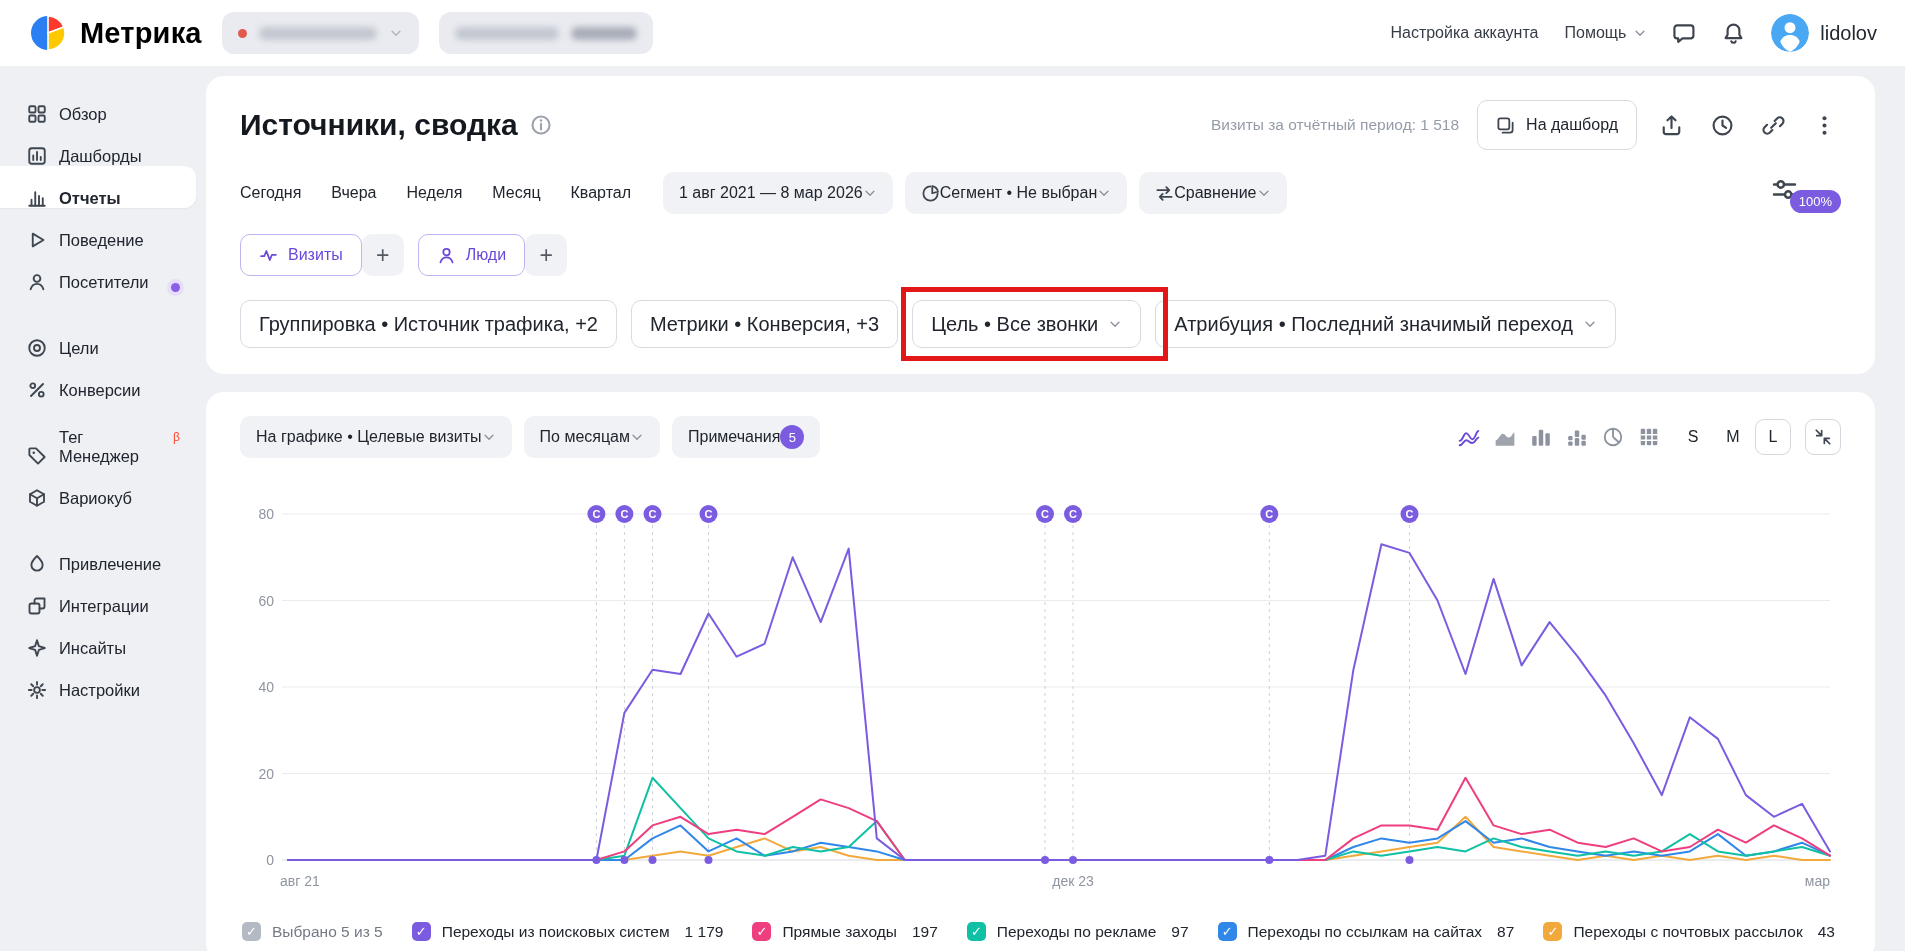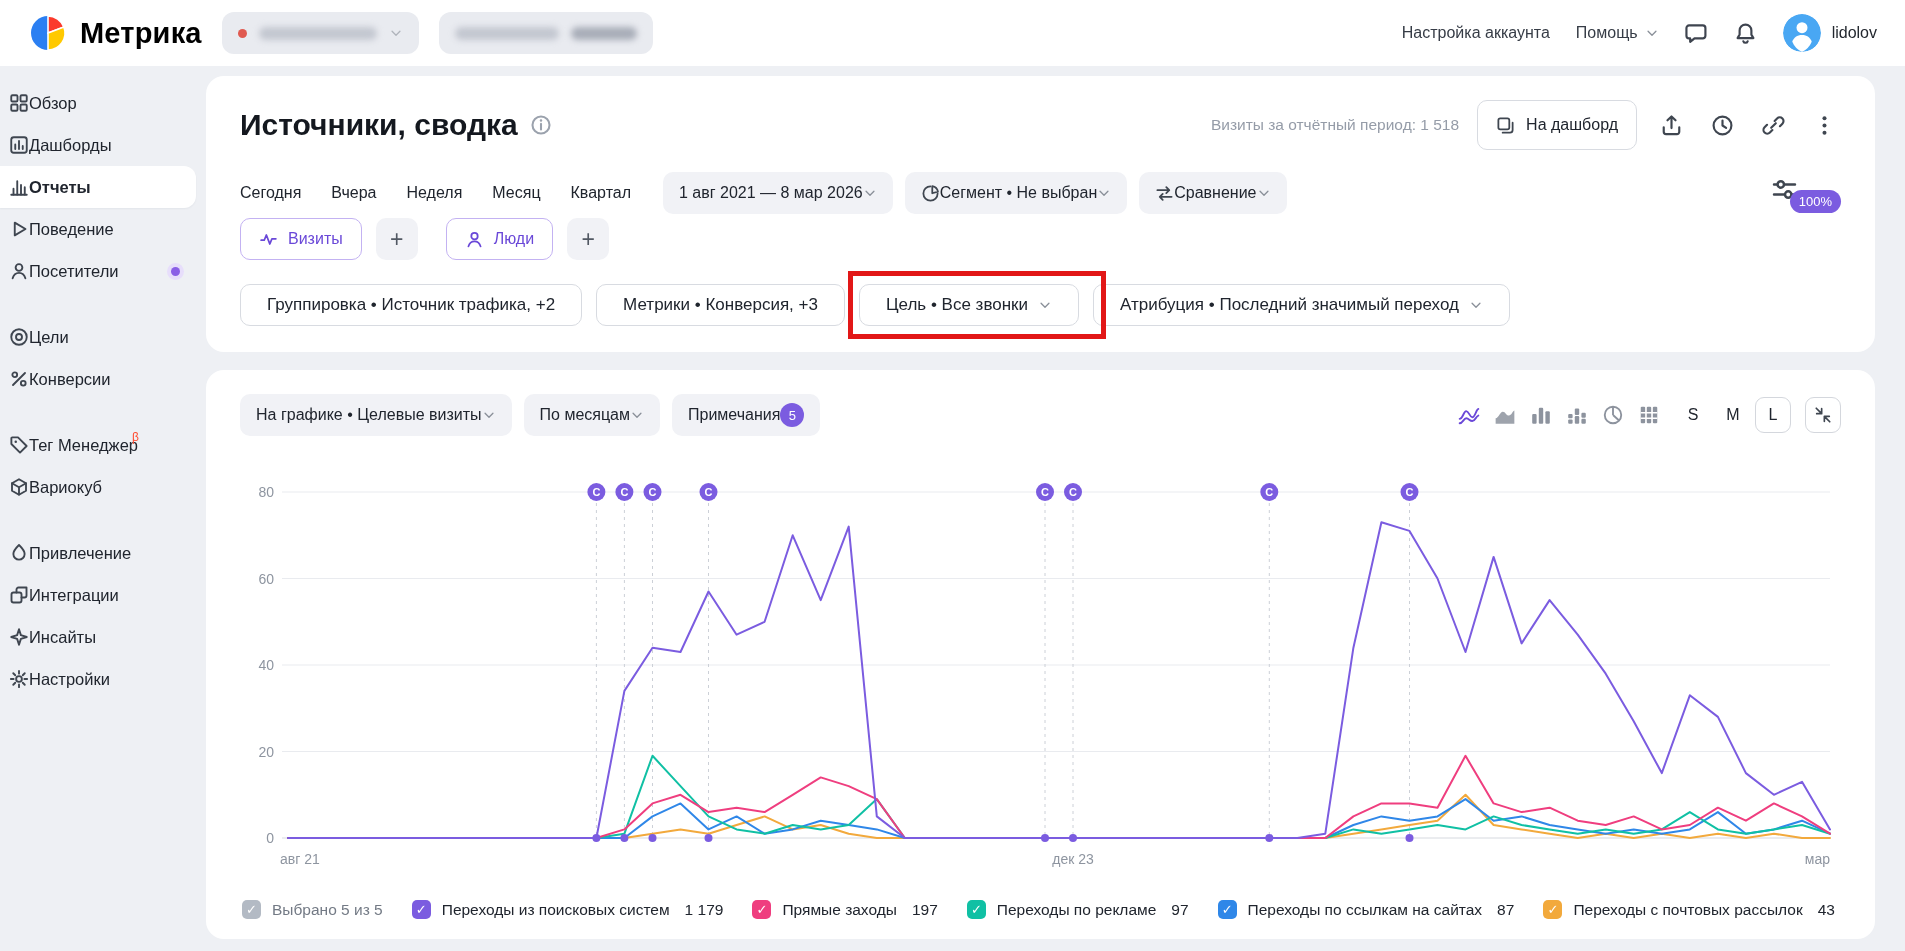--- a/index.html
+++ b/index.html
@@ -31,7 +31,7 @@
   .user{display:flex;align-items:center;gap:11px}
   .avatar{width:38px;height:38px;border-radius:50%;overflow:hidden;display:inline-flex}
   .avatar svg{width:100%;height:100%}
-  .username{font-size:16px;color:#23282f}
+  .username{font-size:20px;color:#23282f}
   .chev{width:14px;height:14px;color:#8a9099}
 
   

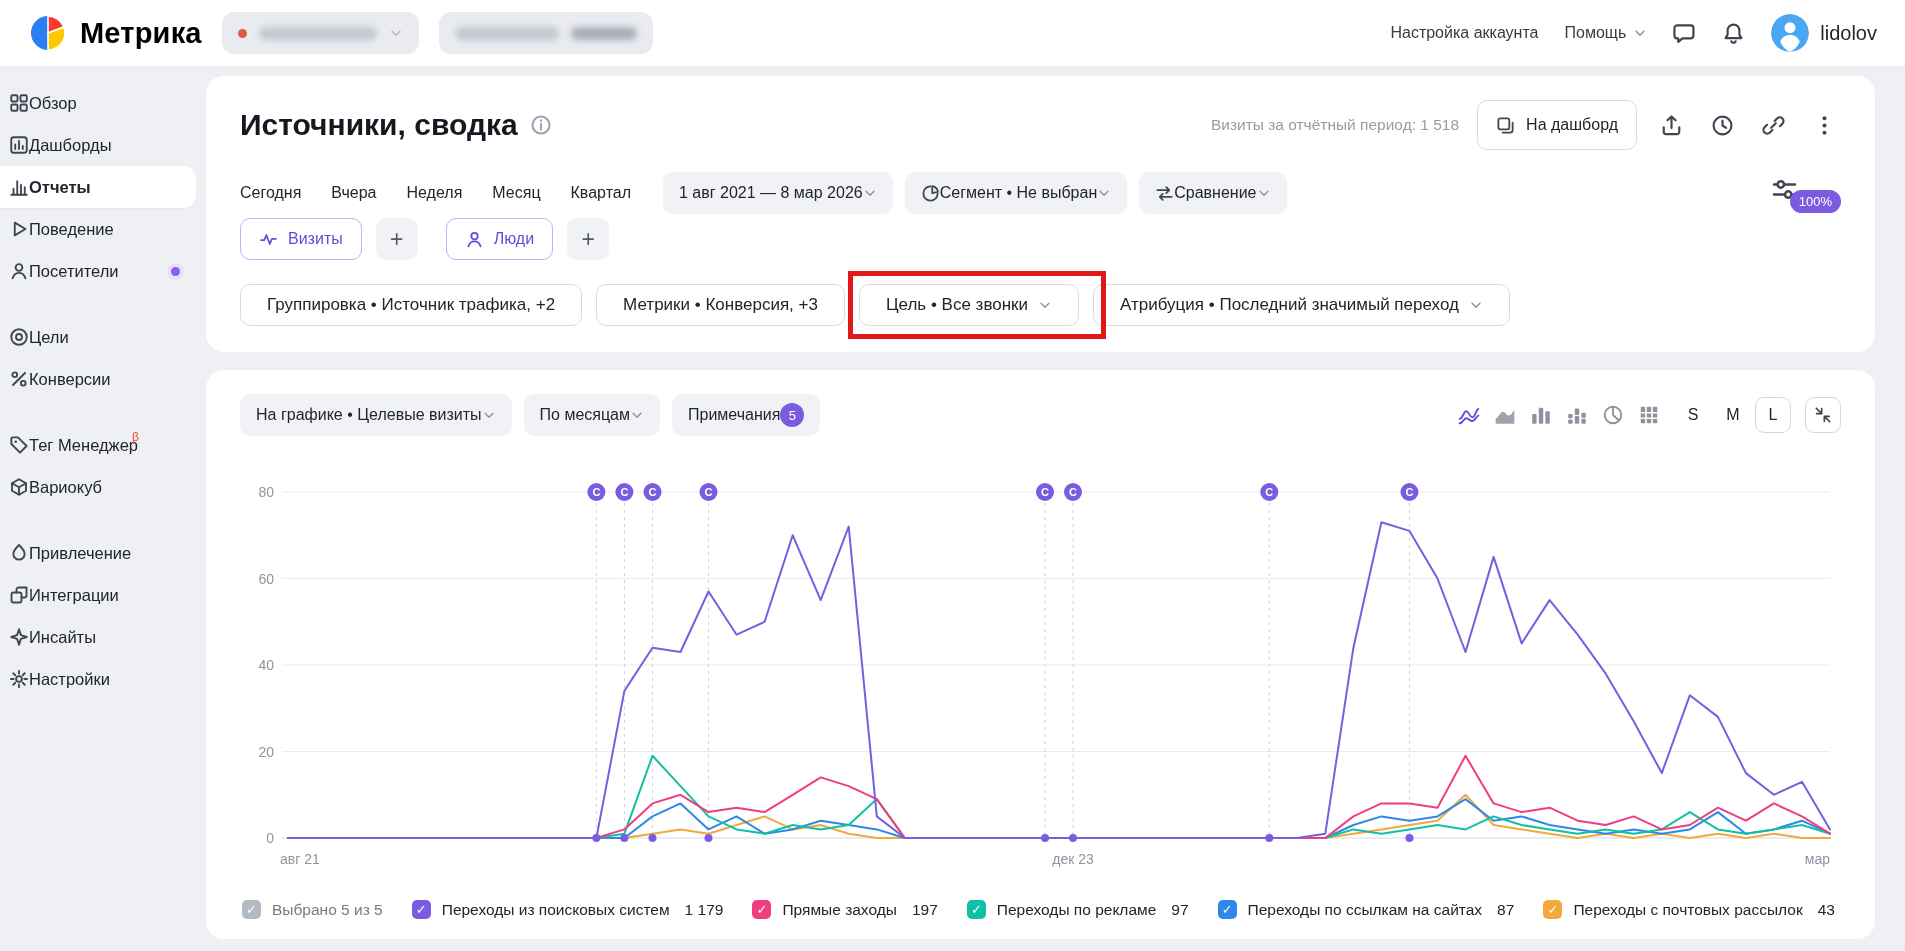--- a/index.html
+++ b/index.html
@@ -38,7 +38,7 @@
   .layout{display:flex;height:885px}
   .sidebar{width:196px;flex:none;padding-top:16px}
   .side-group{margin-bottom:24px}
-  .side-item{display:flex;align-items:center;height:42px;padding:0 16px 0 9px;font-size:16.5px;color:#20252e;position:relative}
+  .side-item{display:flex;align-items:flex-end;gap:12px;height:42px;padding:0 16px 0 27px;font-size:16.5px;color:#20252e;position:relative}
   .side-item.selected{background:#fff;border-radius:0 12px 12px 0;font-weight:bold;box-shadow:0 1px 2px rgba(20,30,50,.05)}
   .side-icon{width:20px;height:20px;color:#3f4650;flex:none}
   .beta{color:#ff4a2e;font-size:12px;align-self:flex-start;margin:6px 0 0 -6px}

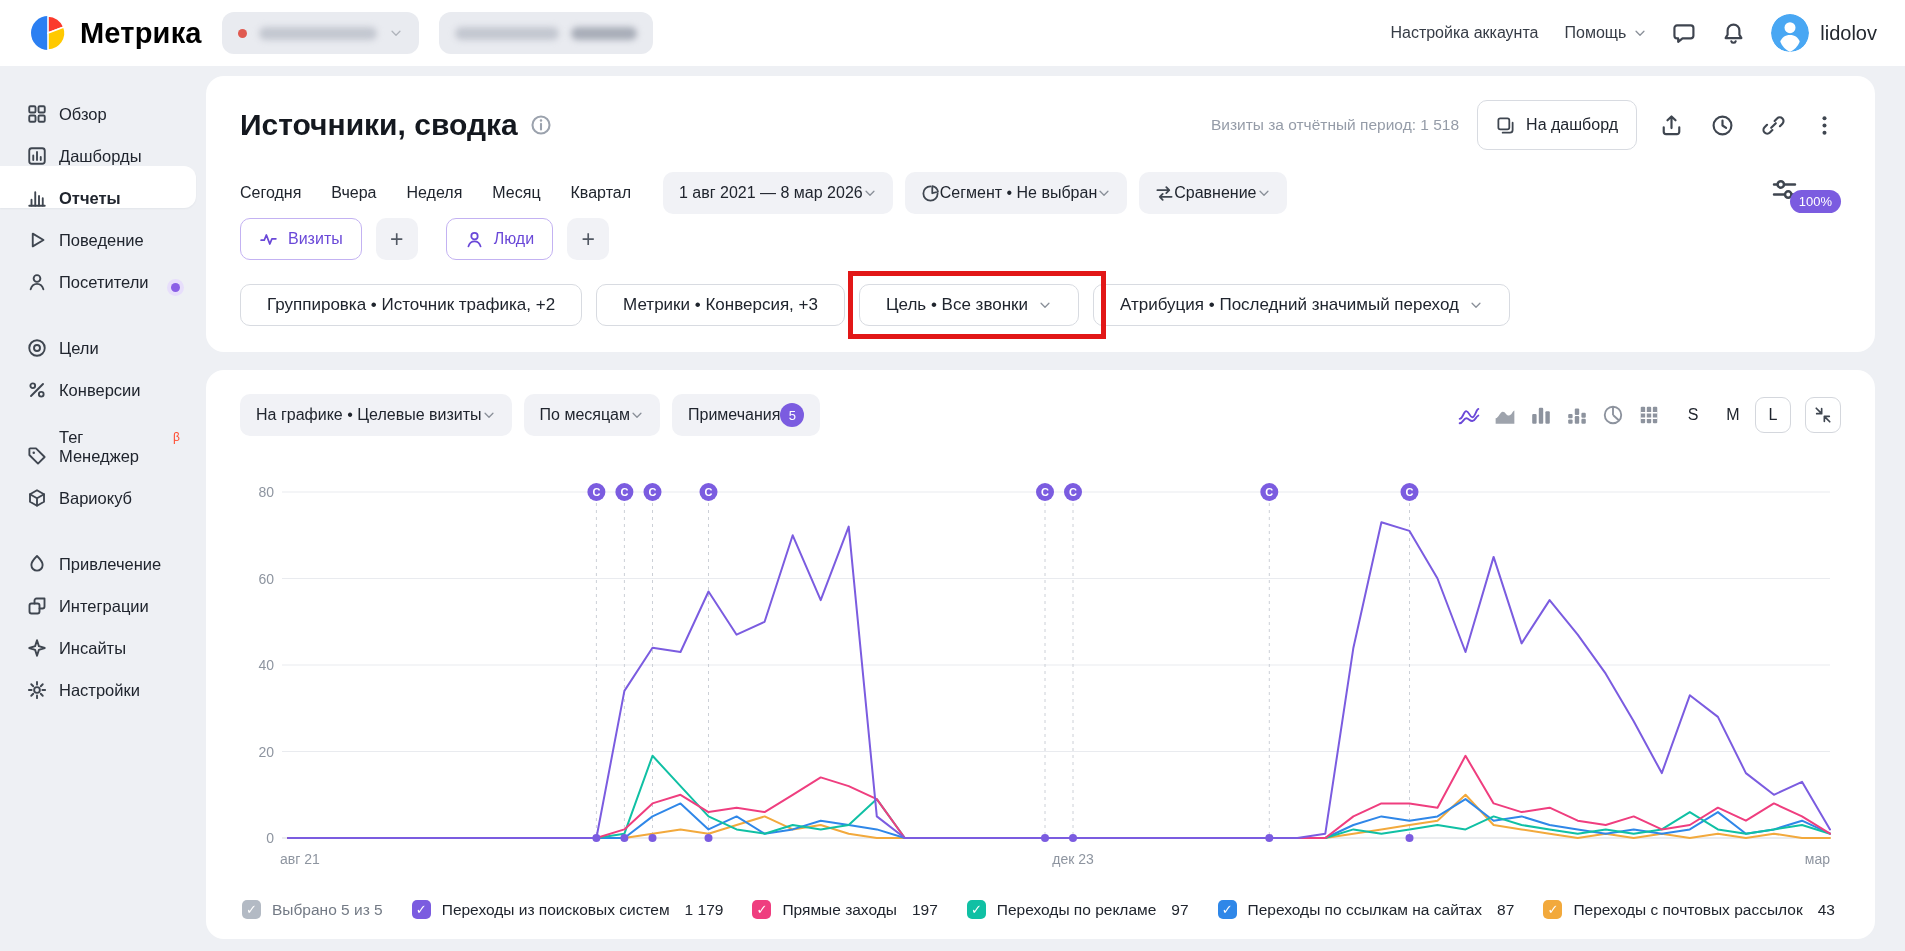--- a/index.html
+++ b/index.html
@@ -67,7 +67,7 @@
   .sampling .picon{width:27px;height:27px;margin-top:2px}
   .sampling-badge{background:#7b5ce0;color:#fff;font-size:13px;font-weight:normal;padding:4px 9px;border-radius:12px;margin:16px 0 0 -8px}
 
-  .metric-row{margin-top:4px;gap:14px}
+  .metric-row{margin-top:20px;}
   .metric-chip{display:flex;align-items:center;gap:10px;height:42px;padding:0 18px;border:1.5px solid #c3b2f2;border-radius:10px;color:#6a48d8;font-size:16px;background:#fff}
   .metric-chip .picon{color:#6a48d8}
   .plus-btn{width:42px;height:42px;border-radius:10px;background:#f1f2f6;color:#525963;font-size:23px;display:flex;align-items:center;justify-content:center;margin-right:14px}

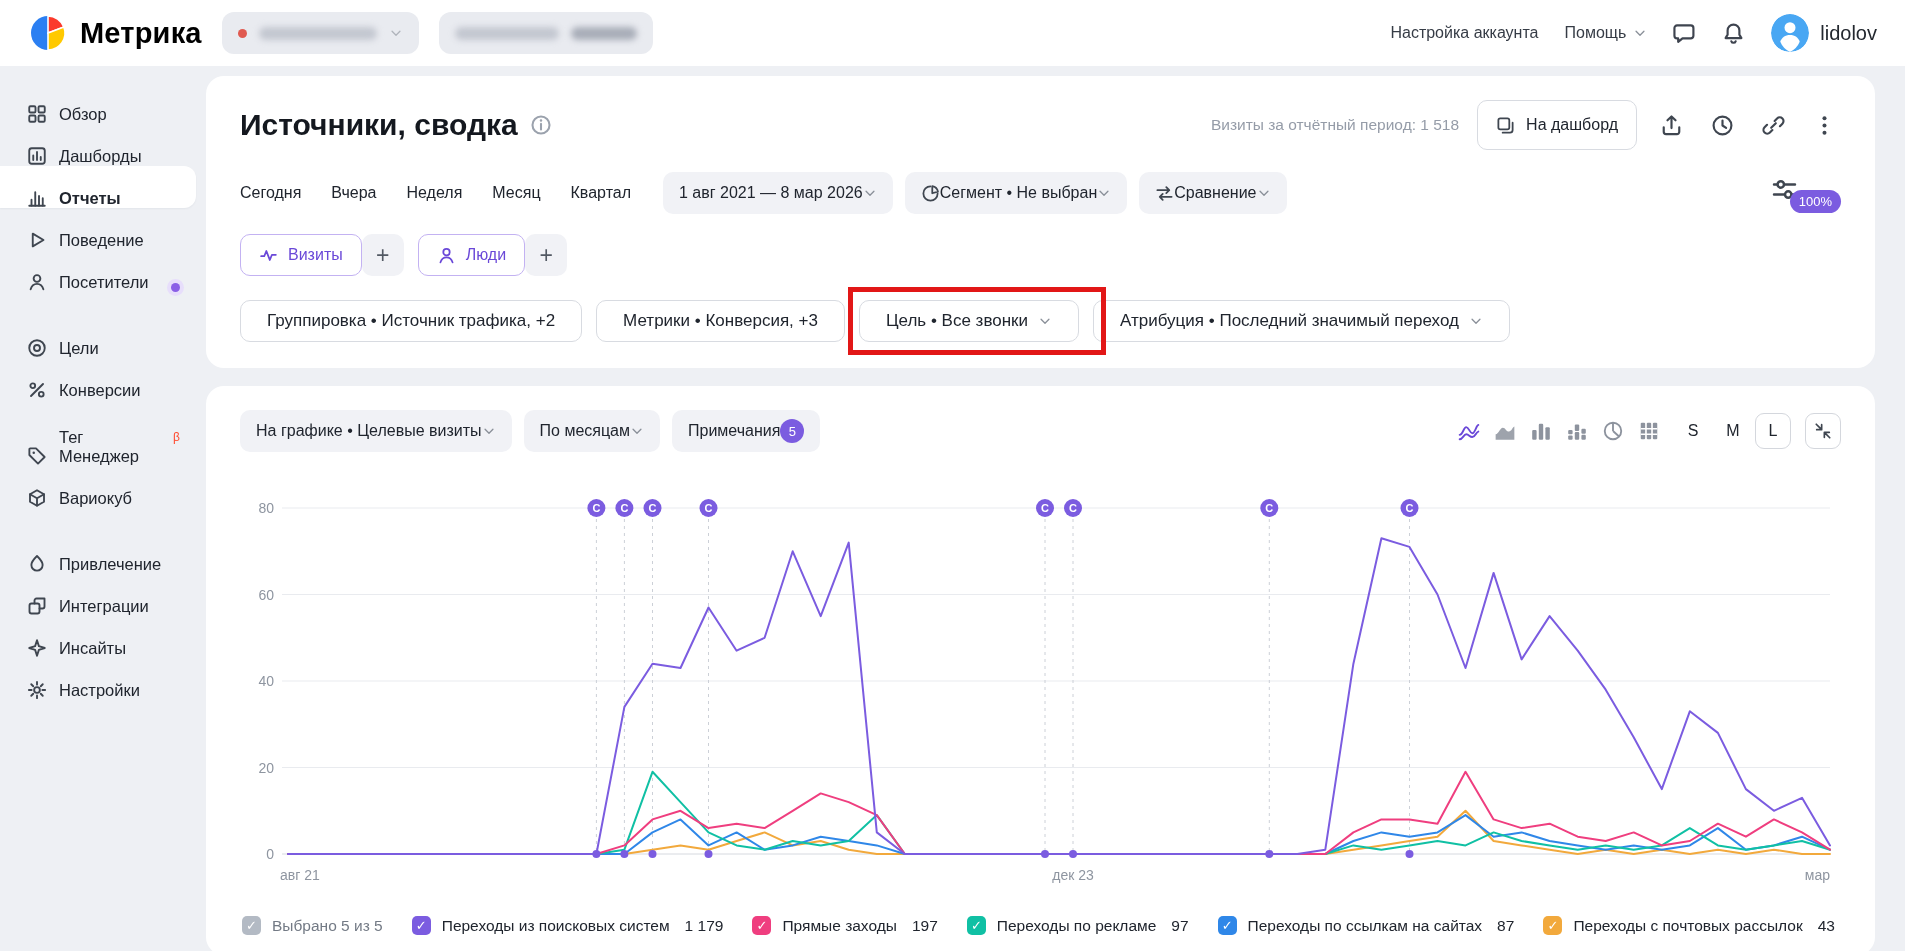--- a/index.html
+++ b/index.html
@@ -74,7 +74,7 @@
 
   .chips-row{margin-top:24px;gap:14px}
   .chip-wrap{position:relative;display:inline-flex}
-  .chip{display:flex;align-items:center;gap:10px;height:42px;padding:0 26px;border:1px solid #d8dbe1;border-radius:10px;font-size:17px;color:#20252e;background:#fff;white-space:nowrap}
+  .chip{display:flex;align-items:center;gap:10px;height:48px;padding:0 18px;border:1px solid #d8dbe1;border-radius:10px;font-size:20px;color:#20252e;background:#fff;white-space:nowrap}
   .red-box{position:absolute;top:-13px;bottom:-13px;left:-11px;right:-27px;border:5px solid #e21717;z-index:4;pointer-events:none}
 
   

